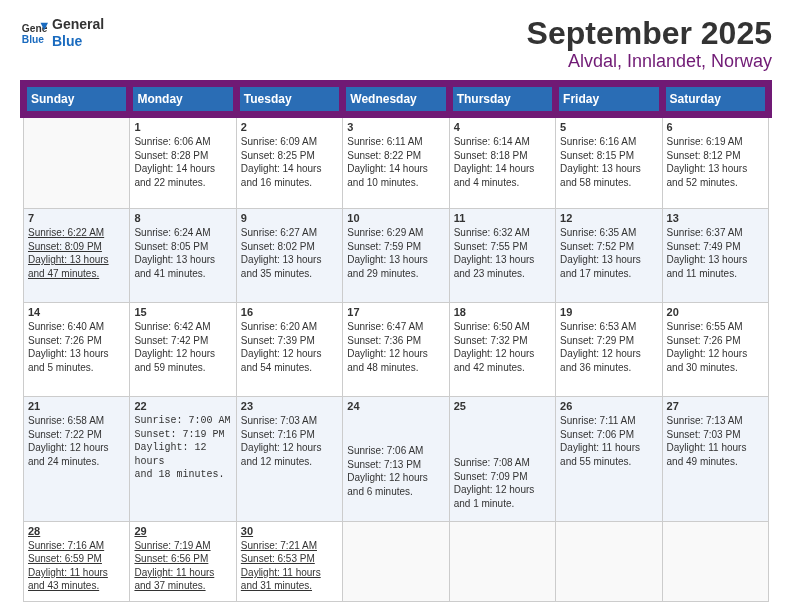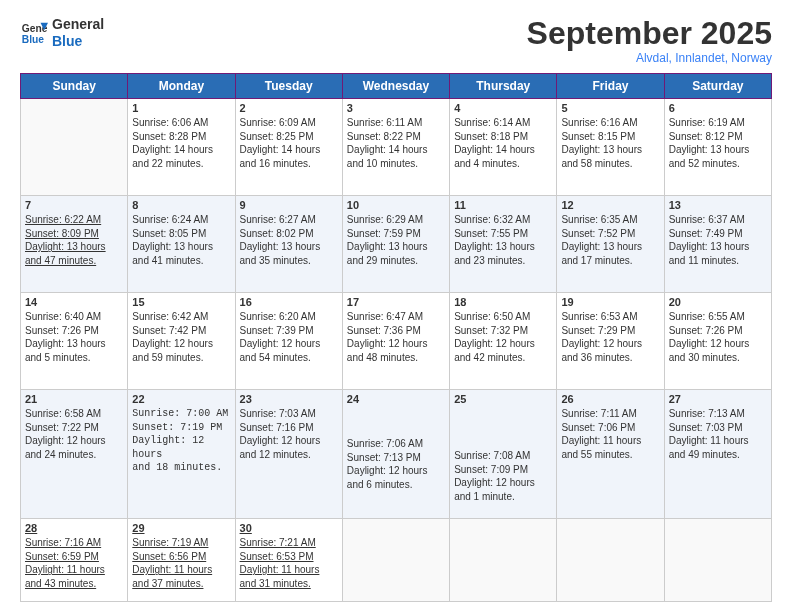--- a/index.html
+++ b/index.html
@@ -42,8 +42,8 @@
       line-height: 1.1;
     }
     .location {
-      font-size: 12px;
-      color: #3b82f6;
+      font-size: 18px;
+      color: #701a75;
     }
     .calendar {
       flex: 1;

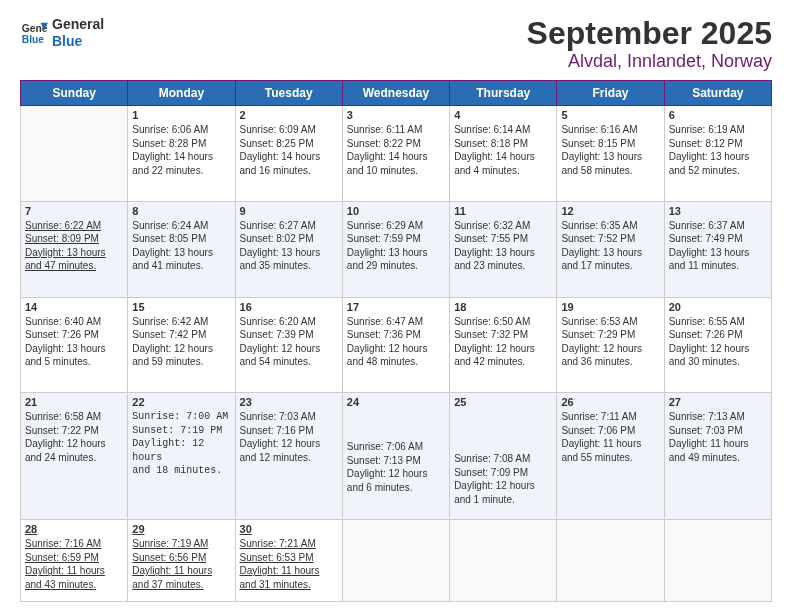--- a/index.html
+++ b/index.html
@@ -58,8 +58,8 @@
       font-size: 12px;
       font-weight: bold;
       padding: 5px 4px;
-      text-align: center;
-      border: 1px solid #701a75;
+      text-align: left;
+      border: 7px solid #701a75;
     }
     .calendar td {
       border: 1px solid #ccc;

